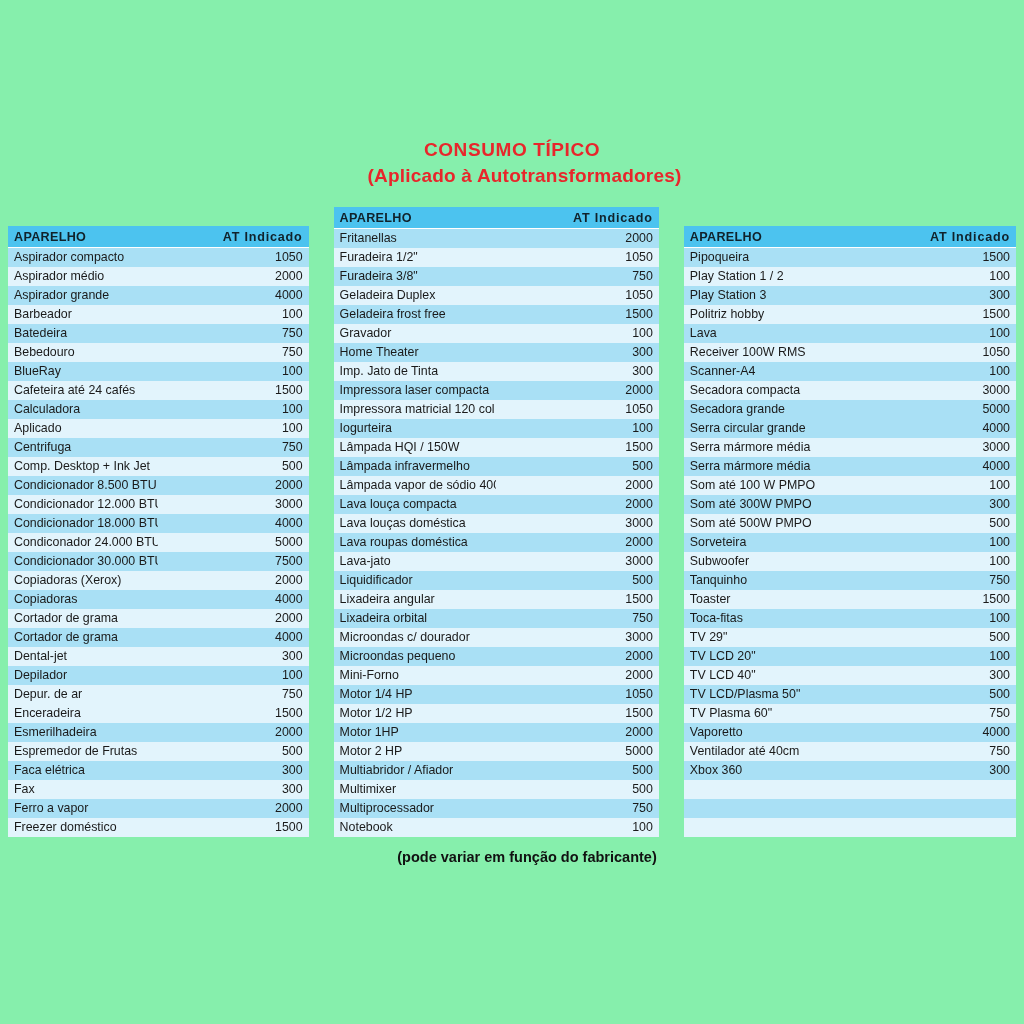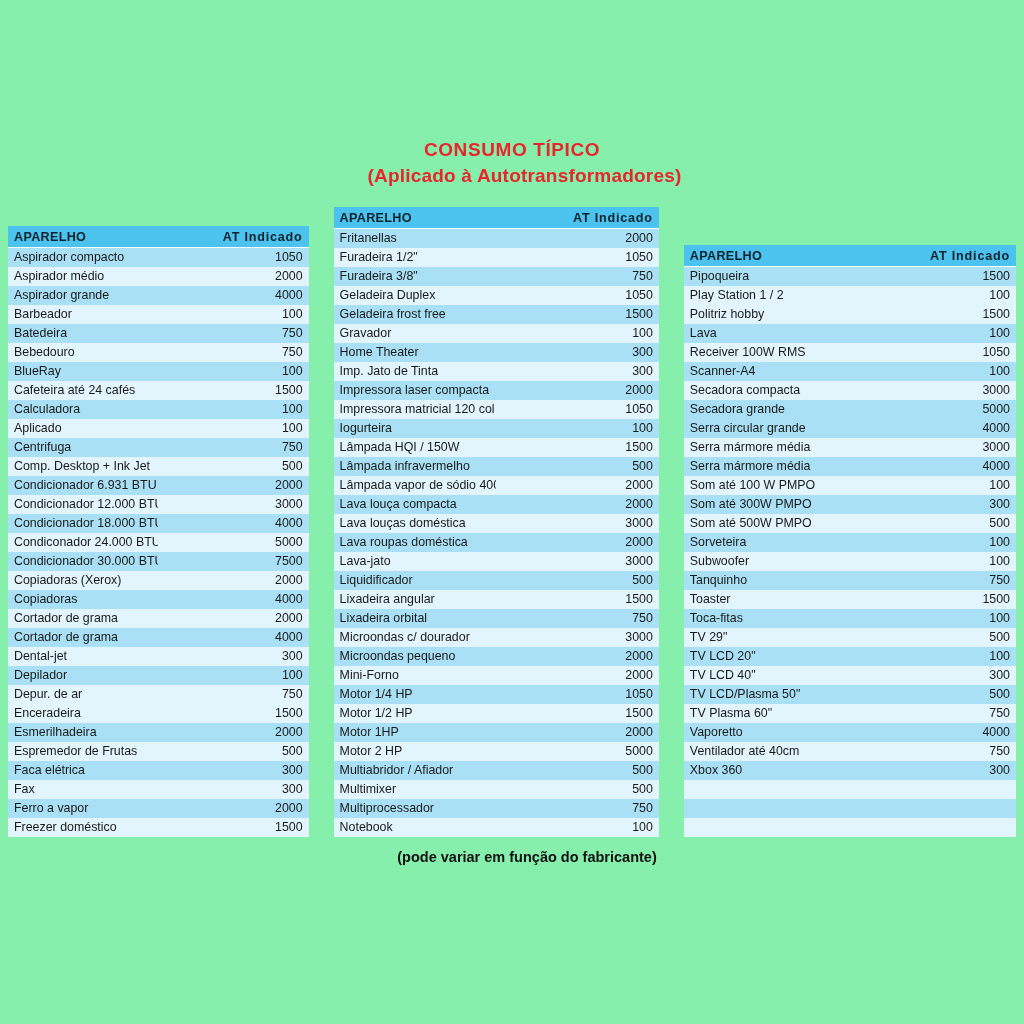--- a/index.html
+++ b/index.html
@@ -395,6 +395,10 @@
             <td>Play Station 1 / 2</td>
             <td class="num">100</td>
           </tr>
+          <tr class="odd">
+            <td>Play Station 3</td>
+            <td class="num">300</td>
+          </tr>
           <tr class="even">
             <td>Politriz hobby</td>
             <td class="num">1500</td>

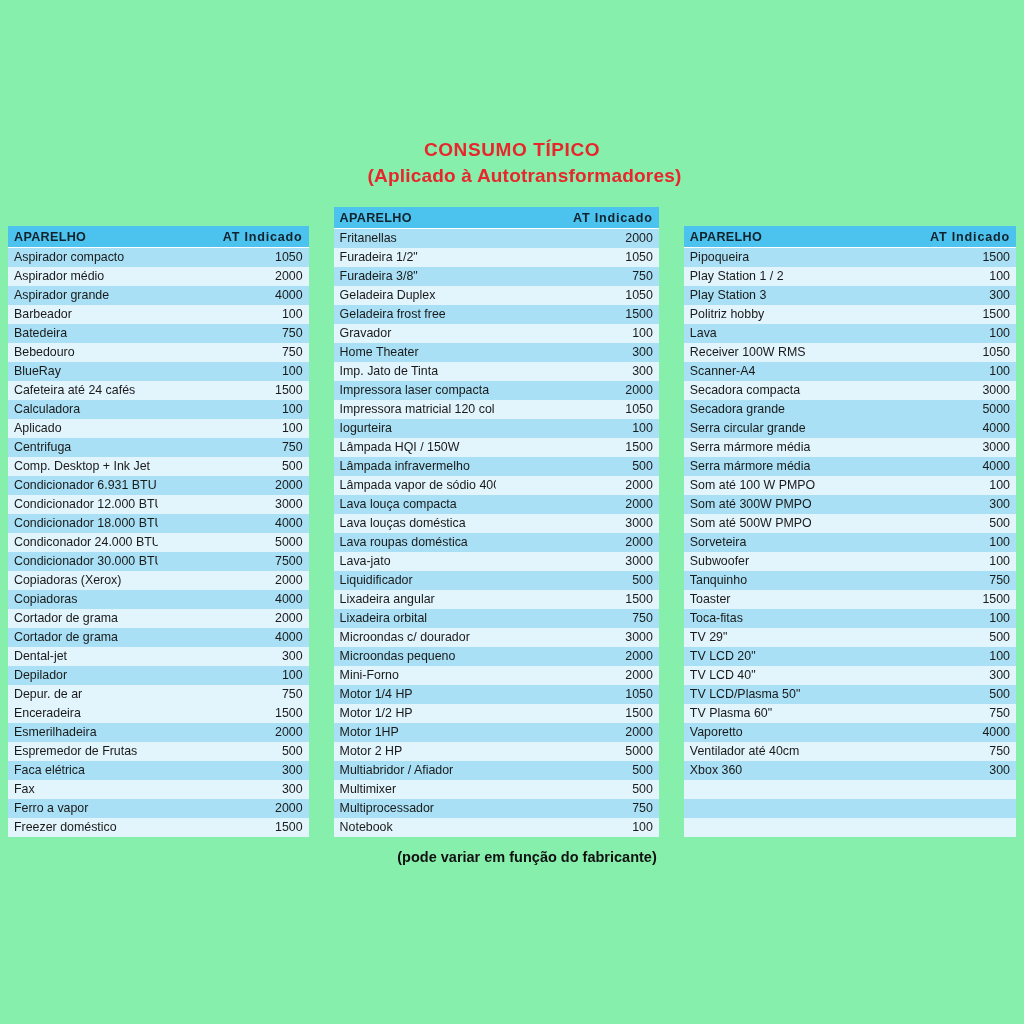--- a/index.html
+++ b/index.html
@@ -162,7 +162,7 @@
             <td class="num">500</td>
           </tr>
           <tr class="odd">
-            <td>Condicionador 6.931 BTU</td>
+            <td>Condicionador 8.500 BTU</td>
             <td class="num">2000</td>
           </tr>
           <tr class="even">

